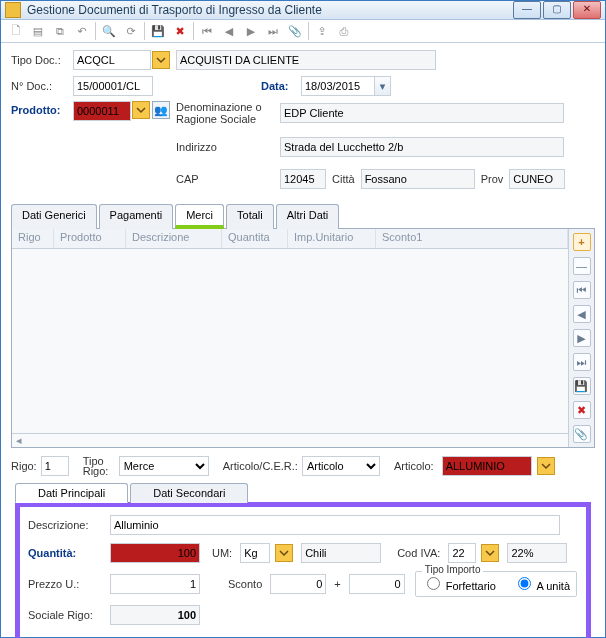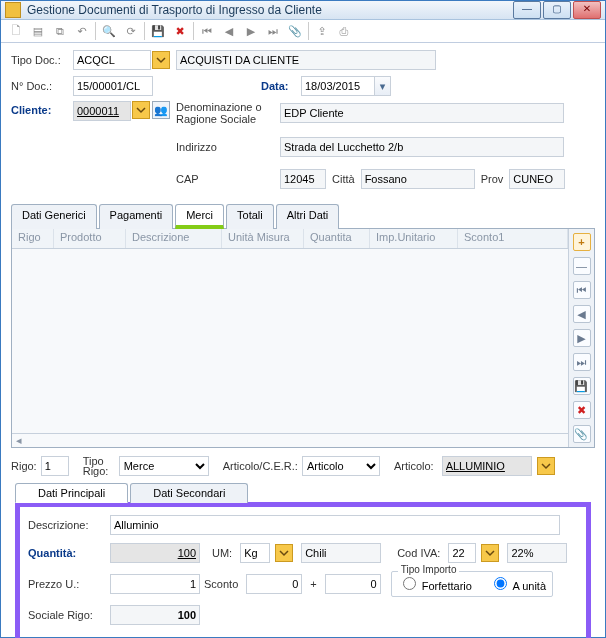--- a/index.html
+++ b/index.html
@@ -108,7 +108,7 @@
       <div class="dropdown-btn">▾</div>
     </div>
     <div class="row" style="align-items:flex-start">
-      <div class="lbl blue" style="width:62px;padding-top:3px">Cliente:</div>
+      <div class="lbl blue" style="width:62px;padding-top:3px">Prodotto:</div>
       <input class="inp hl" style="width: 58px;" value="0000011">
       <div class="lookup">
           <svg viewBox="0 0 10 10">

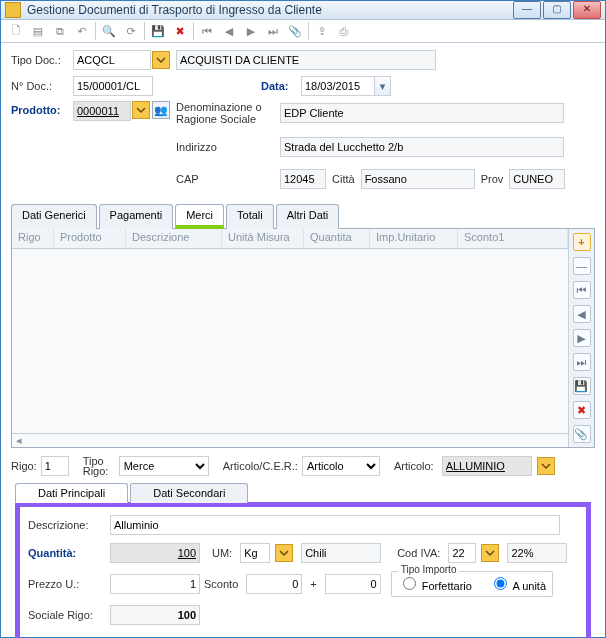--- a/index.html
+++ b/index.html
@@ -21,7 +21,7 @@
 .lbl { color: #333; }
 .lbl.blue { color: #0a3a8a; font-weight: 600; }
 input[type=text], .inp { height: 20px; border: 1px solid #c8d0da; padding: 0 3px; background: #fff; }
-.inp.hl { background: #e5e5e5; text-decoration: underline; }
+.inp.hl { background: #b91c1c; }
 .inp.ro { background: #f4f6f8; }
 .lookup { width: 18px; height: 18px; background: #f7c84a; border: 1px solid #cc9a20; display: flex; align-items: center; justify-content: center; margin-left: 1px; }
 .lookup svg { width: 10px; height: 10px; }

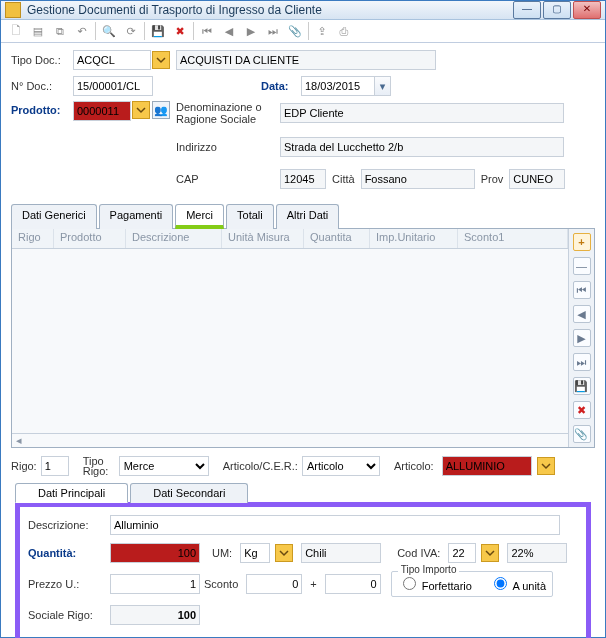--- a/index.html
+++ b/index.html
@@ -152,7 +152,6 @@
         <div class="gh" style="width:42px">Rigo</div>
         <div class="gh" style="width:72px">Prodotto</div>
         <div class="gh" style="width:96px">Descrizione</div>
-        <div class="gh" style="width:82px">Unità Misura</div>
         <div class="gh" style="width:66px">Quantita</div>
         <div class="gh" style="width:88px">Imp.Unitario</div>
         <div class="gh" style="flex:1">Sconto1</div>

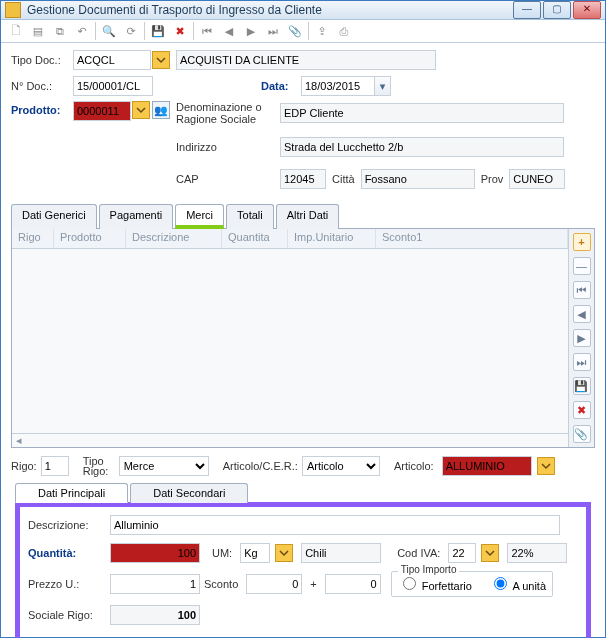--- a/index.html
+++ b/index.html
@@ -222,7 +222,7 @@
     <div class="sp-row">
       <div class="lbl" style="width:78px">Prezzo U.:</div>
       <input class="inp ralign" style="width: 90px;" value="1">
-      <div class="lbl" style="margin-left:0">Sconto</div>
+      <div class="lbl" style="margin-left:24px">Sconto</div>
       <input class="inp ralign" style="width: 56px; margin-left: 4px;" value="0">
       <div class="lbl" style="margin:0 4px">+</div>
       <input class="inp ralign" style="width: 56px;" value="0">

